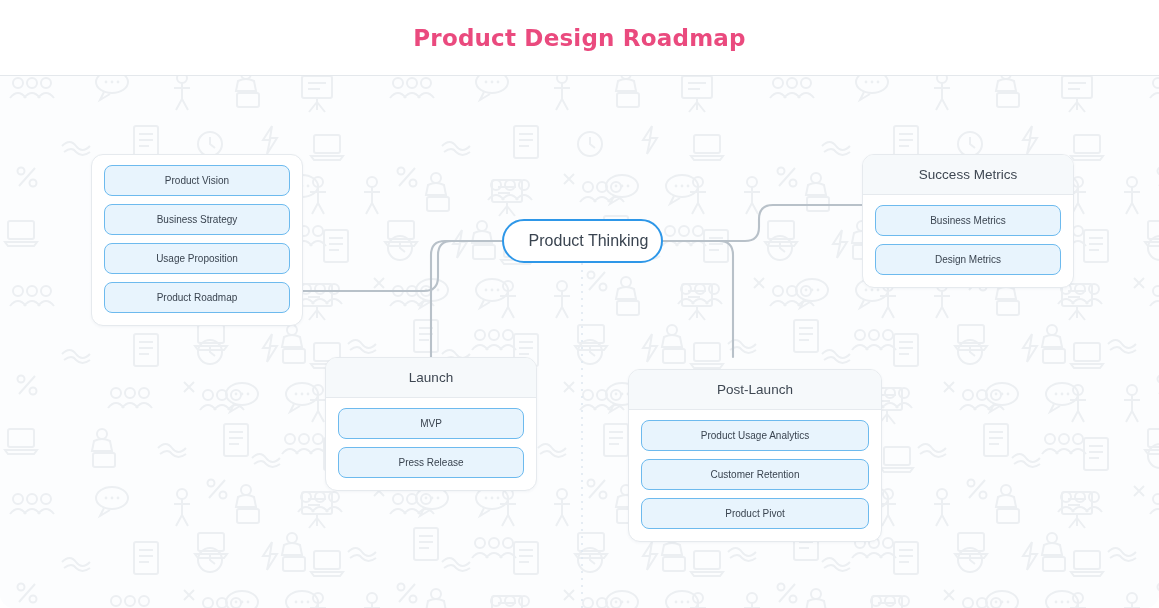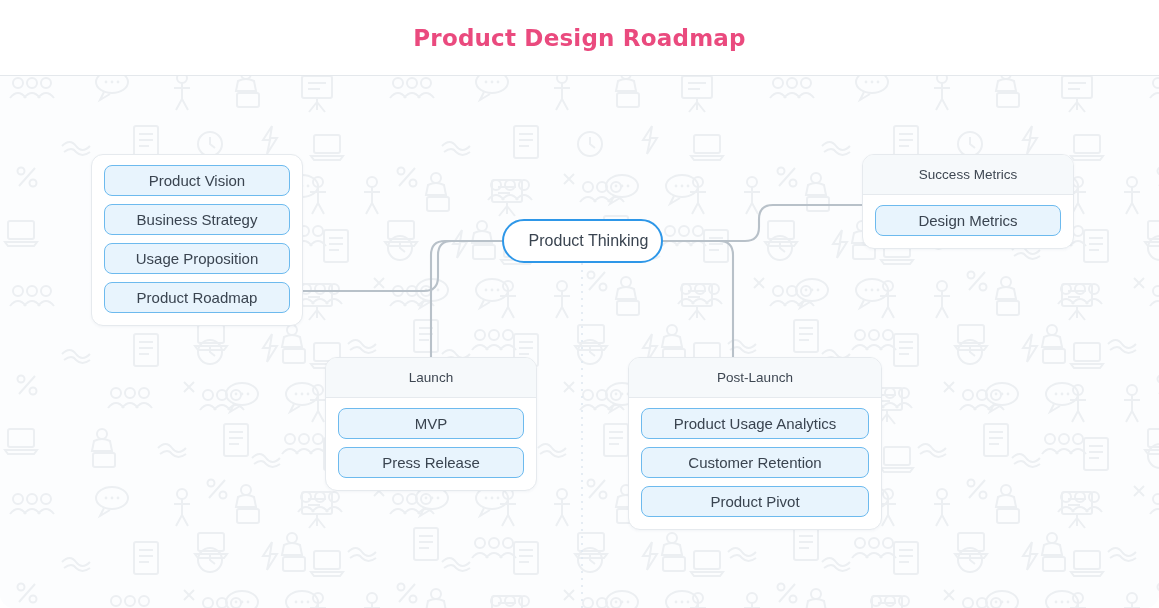--- a/index.html
+++ b/index.html
@@ -140,7 +140,7 @@
   }
 
   .pill-label {
-    font-size: 15px;
+    font-size: 10px;
     color: #3a4450;
     white-space: nowrap;
   }

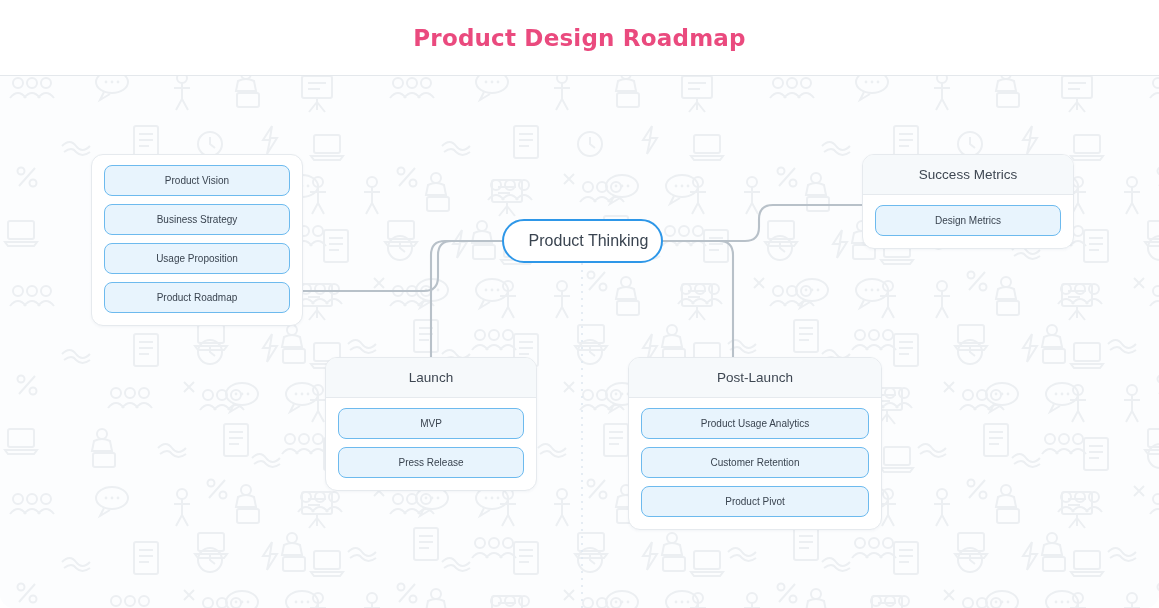--- a/index.html
+++ b/index.html
@@ -292,6 +292,9 @@
       </div>
       <div class="card-body">
         <div class="pill">
+          <span class="pill-label">Business Metrics</span>
+        </div>
+        <div class="pill">
           <span class="pill-label">Design Metrics</span>
         </div>
       </div>

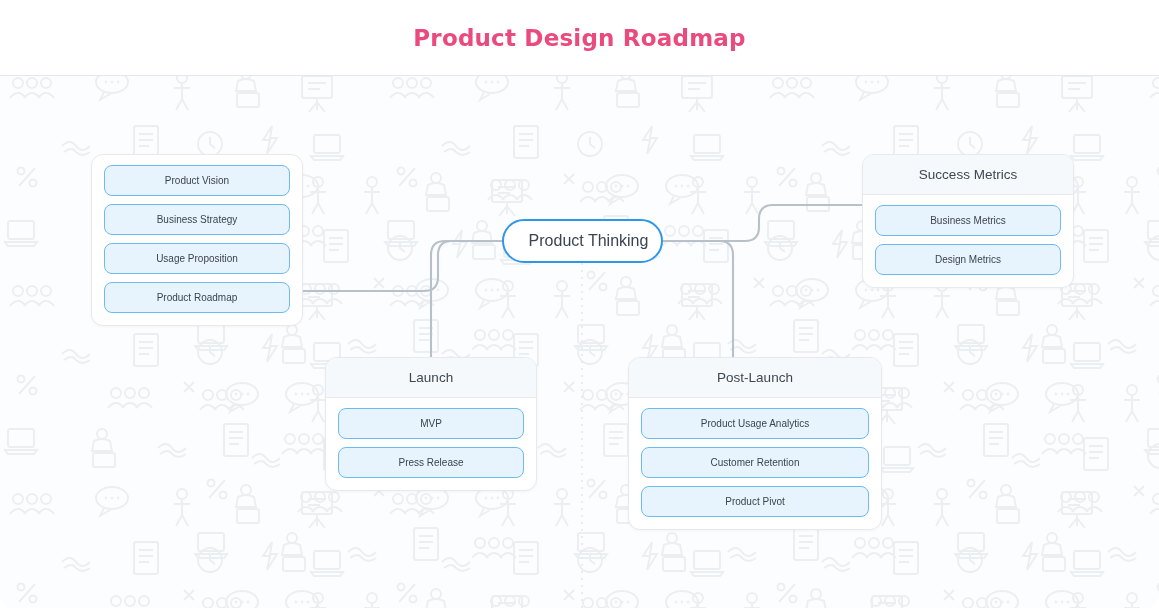--- a/index.html
+++ b/index.html
@@ -149,7 +149,7 @@
   #card-prelaunch   { left: 91px;  top: 92px;  width: 212px; }
   #card-success     { left: 862px; top: 92px;  width: 212px; }
   #card-launch      { left: 325px; top: 295px; width: 212px; }
-  #card-postlaunch  { left: 628px; top: 295px; width: 254px; }
+  #card-postlaunch  { left: 628px; top: 307px; width: 254px; }
 </style>
 </head>
 <body>

